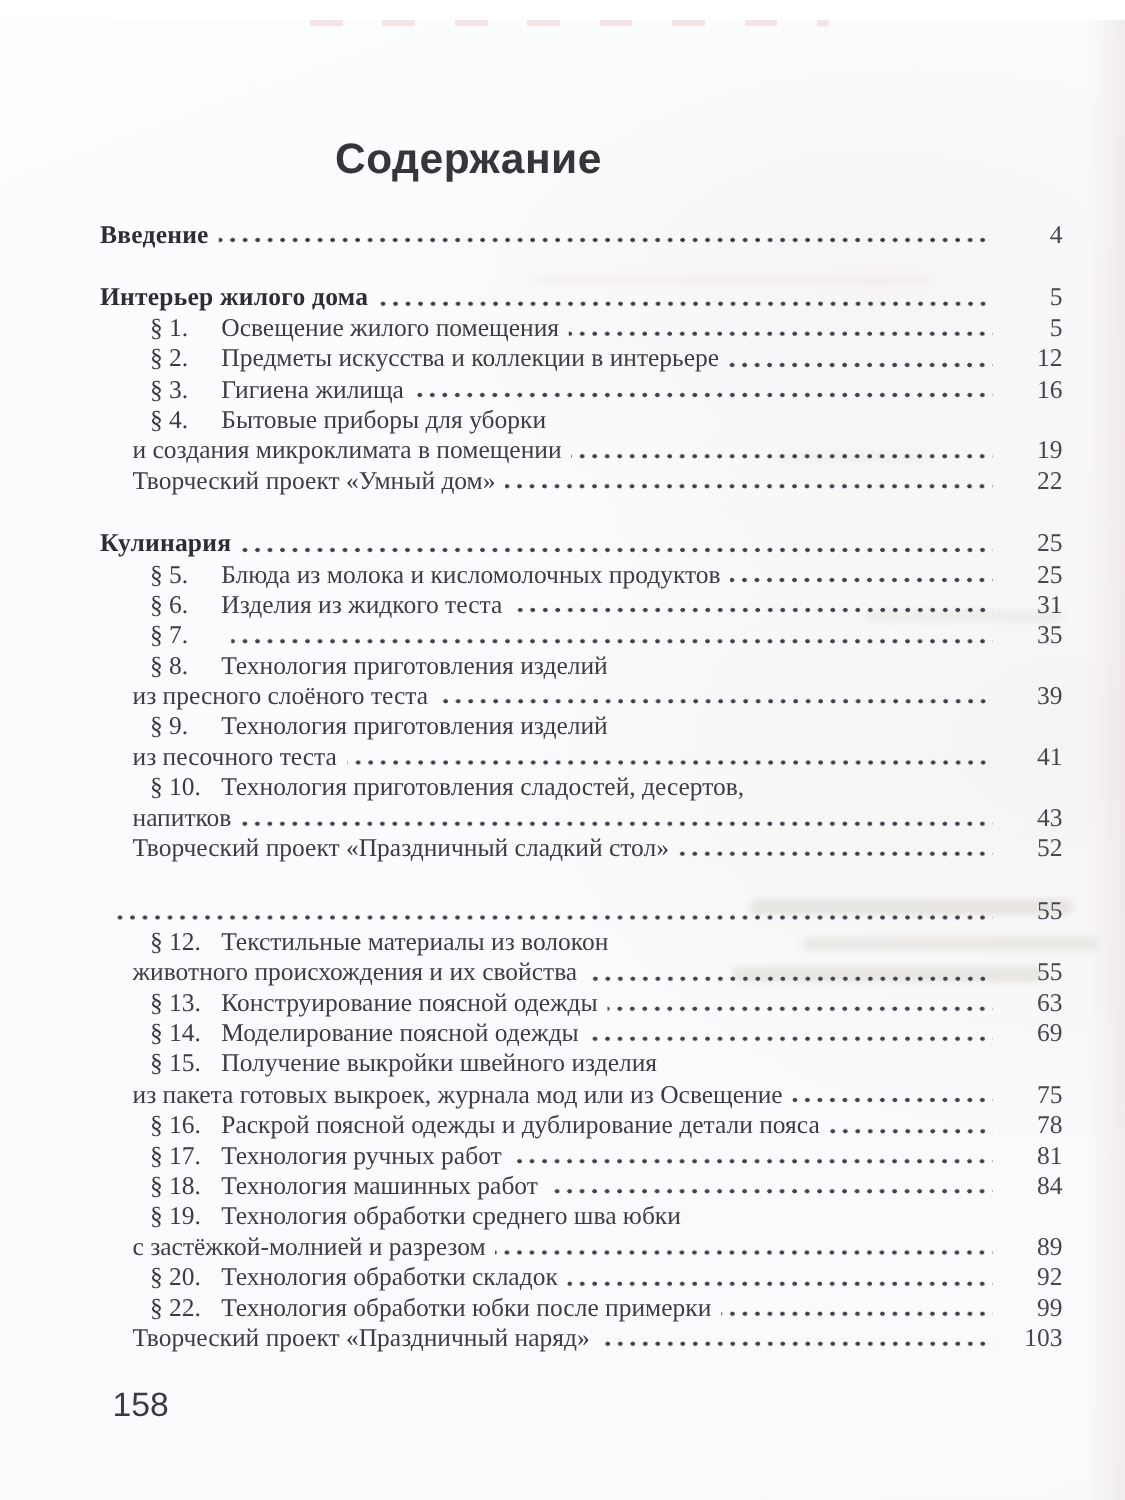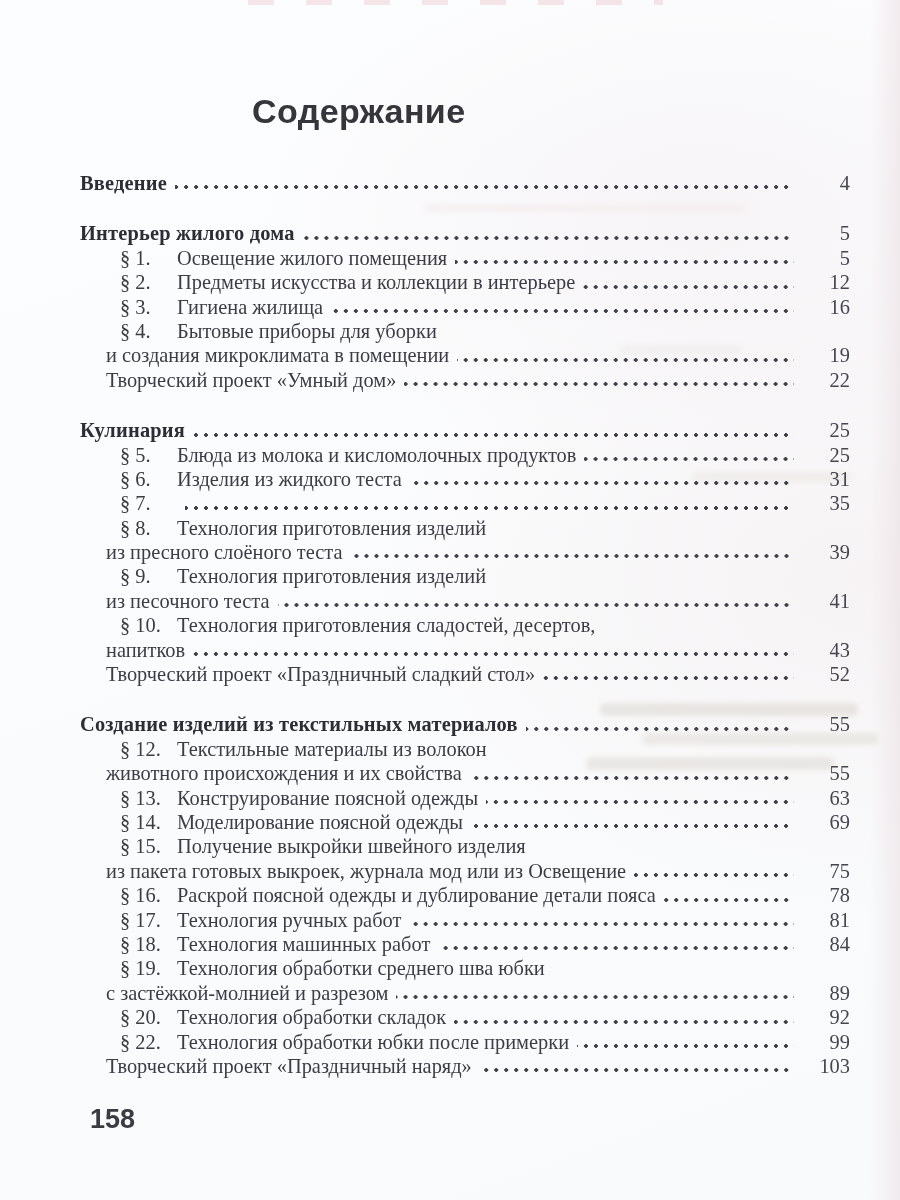--- a/index.html
+++ b/index.html
@@ -39,7 +39,7 @@
   .g6 { left: 425px; top: 204px; width: 320px; height: 8px;  background: #e8d4d4; opacity: .20; }
   
   .title {
-    margin: 0; padding: 93px 0 0 252px;
+    margin: 16px; padding: 93px 0 0 252px;
     font-family: "Liberation Sans", sans-serif;
     font-weight: 700; font-size: 34px; line-height: 36px;
     letter-spacing: .4px; color: #35353c;

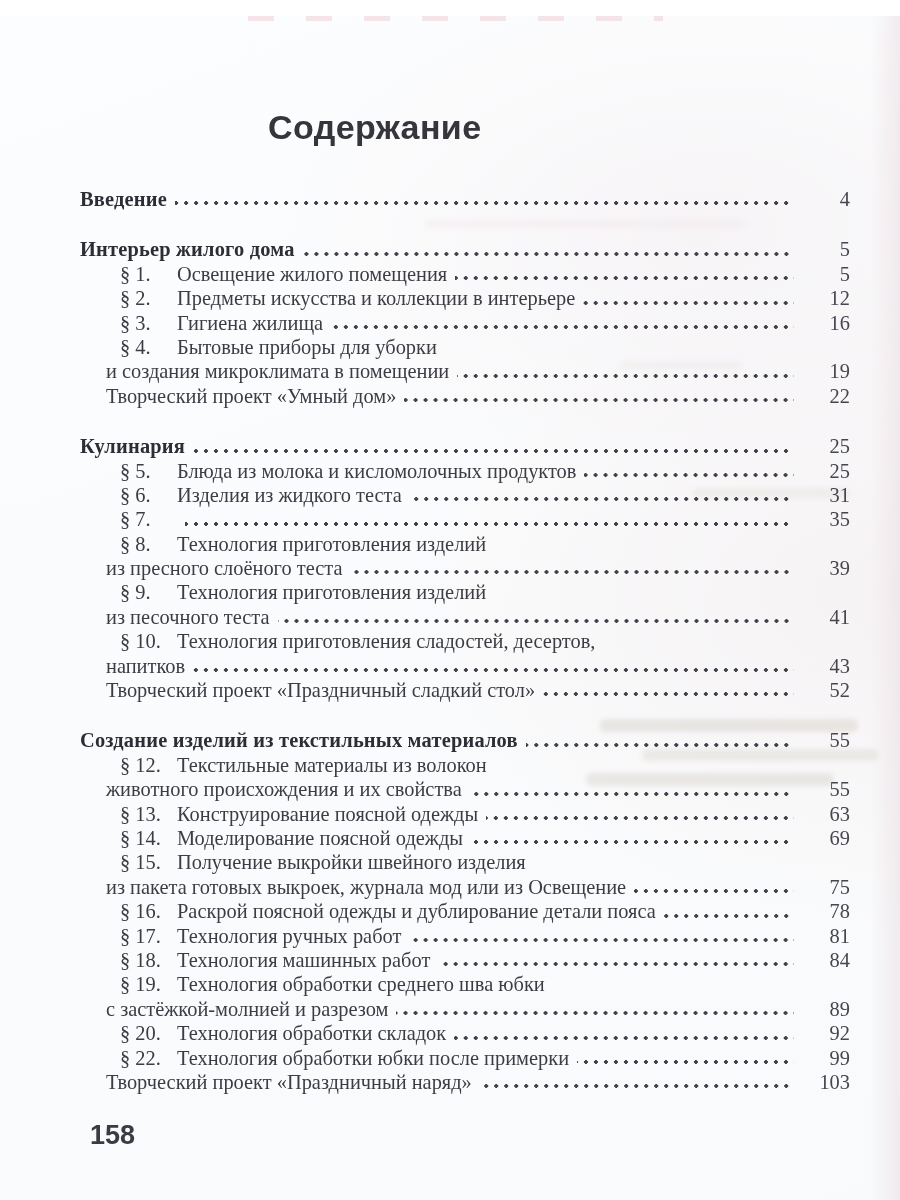--- a/index.html
+++ b/index.html
@@ -46,7 +46,7 @@
   }
   .toc {
     position: relative;
-    margin: 42px 0 0 80px; width: 770px;
+    margin: 31px 0 0 80px; width: 770px;
     font-size: 20.4px; color: #3c3c45;
   }
   .row {

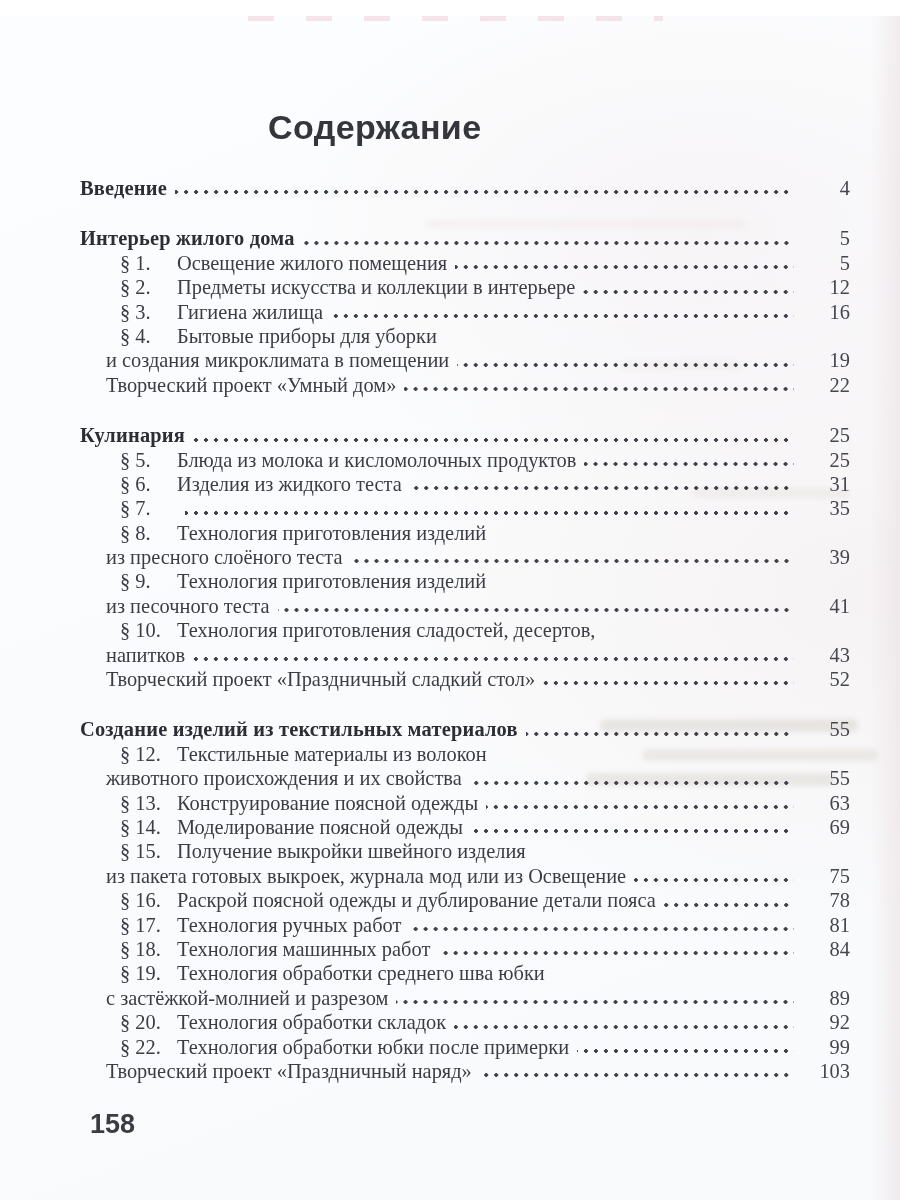--- a/index.html
+++ b/index.html
@@ -200,7 +200,6 @@
         <span class="pg">52</span>
       </div>
       <div class="row h gap">
-        <span class="txt">Создание изделий из текстильных материалов</span>
         <span class="leader"></span>
         <span class="pg">55</span>
       </div>

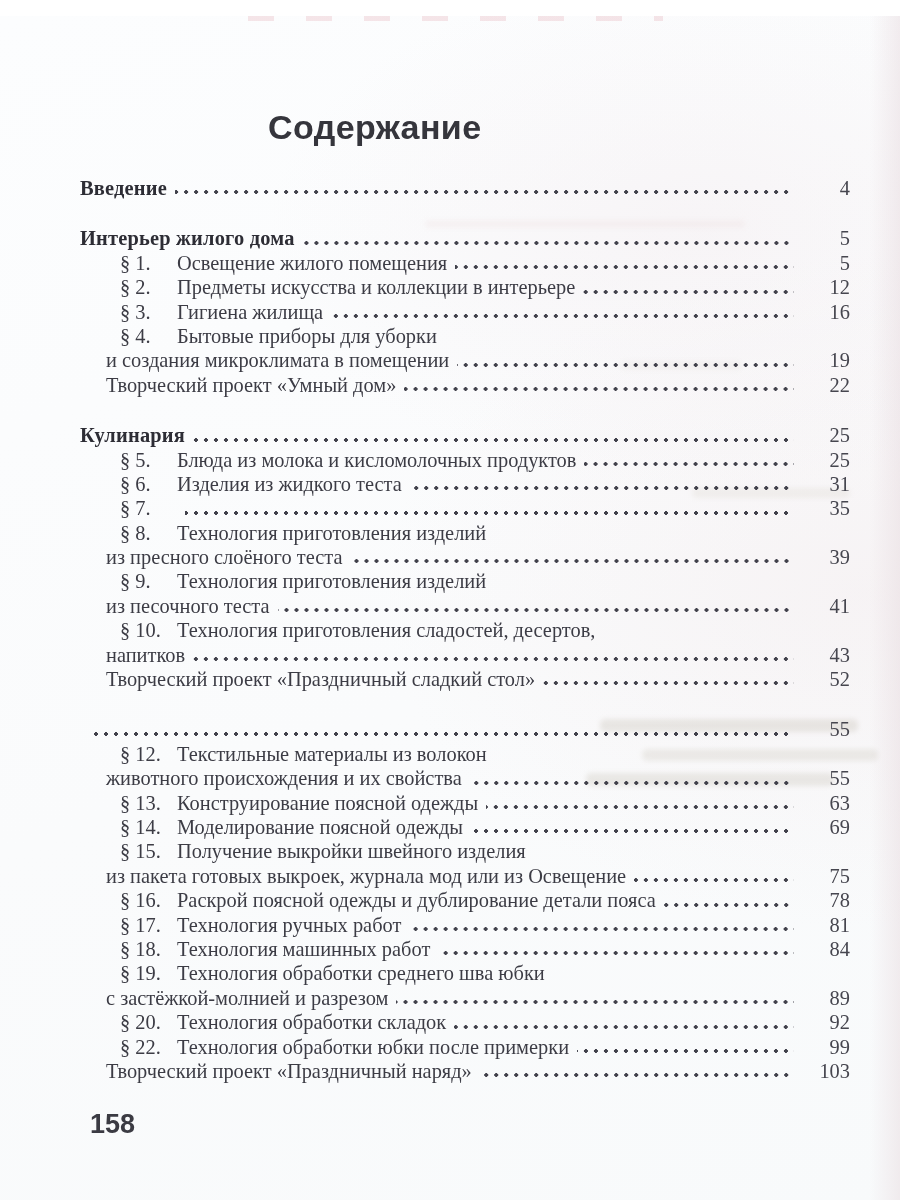--- a/index.html
+++ b/index.html
@@ -75,7 +75,7 @@
   .folio {
     margin: 26px 0 0 90px;
     font-family: "Liberation Sans", sans-serif;
-    font-weight: 700; font-size: 27px; line-height: 30px;
+    font-weight: 400; font-size: 27px; line-height: 30px;
     color: #3b3b43;
   }
 </style>

